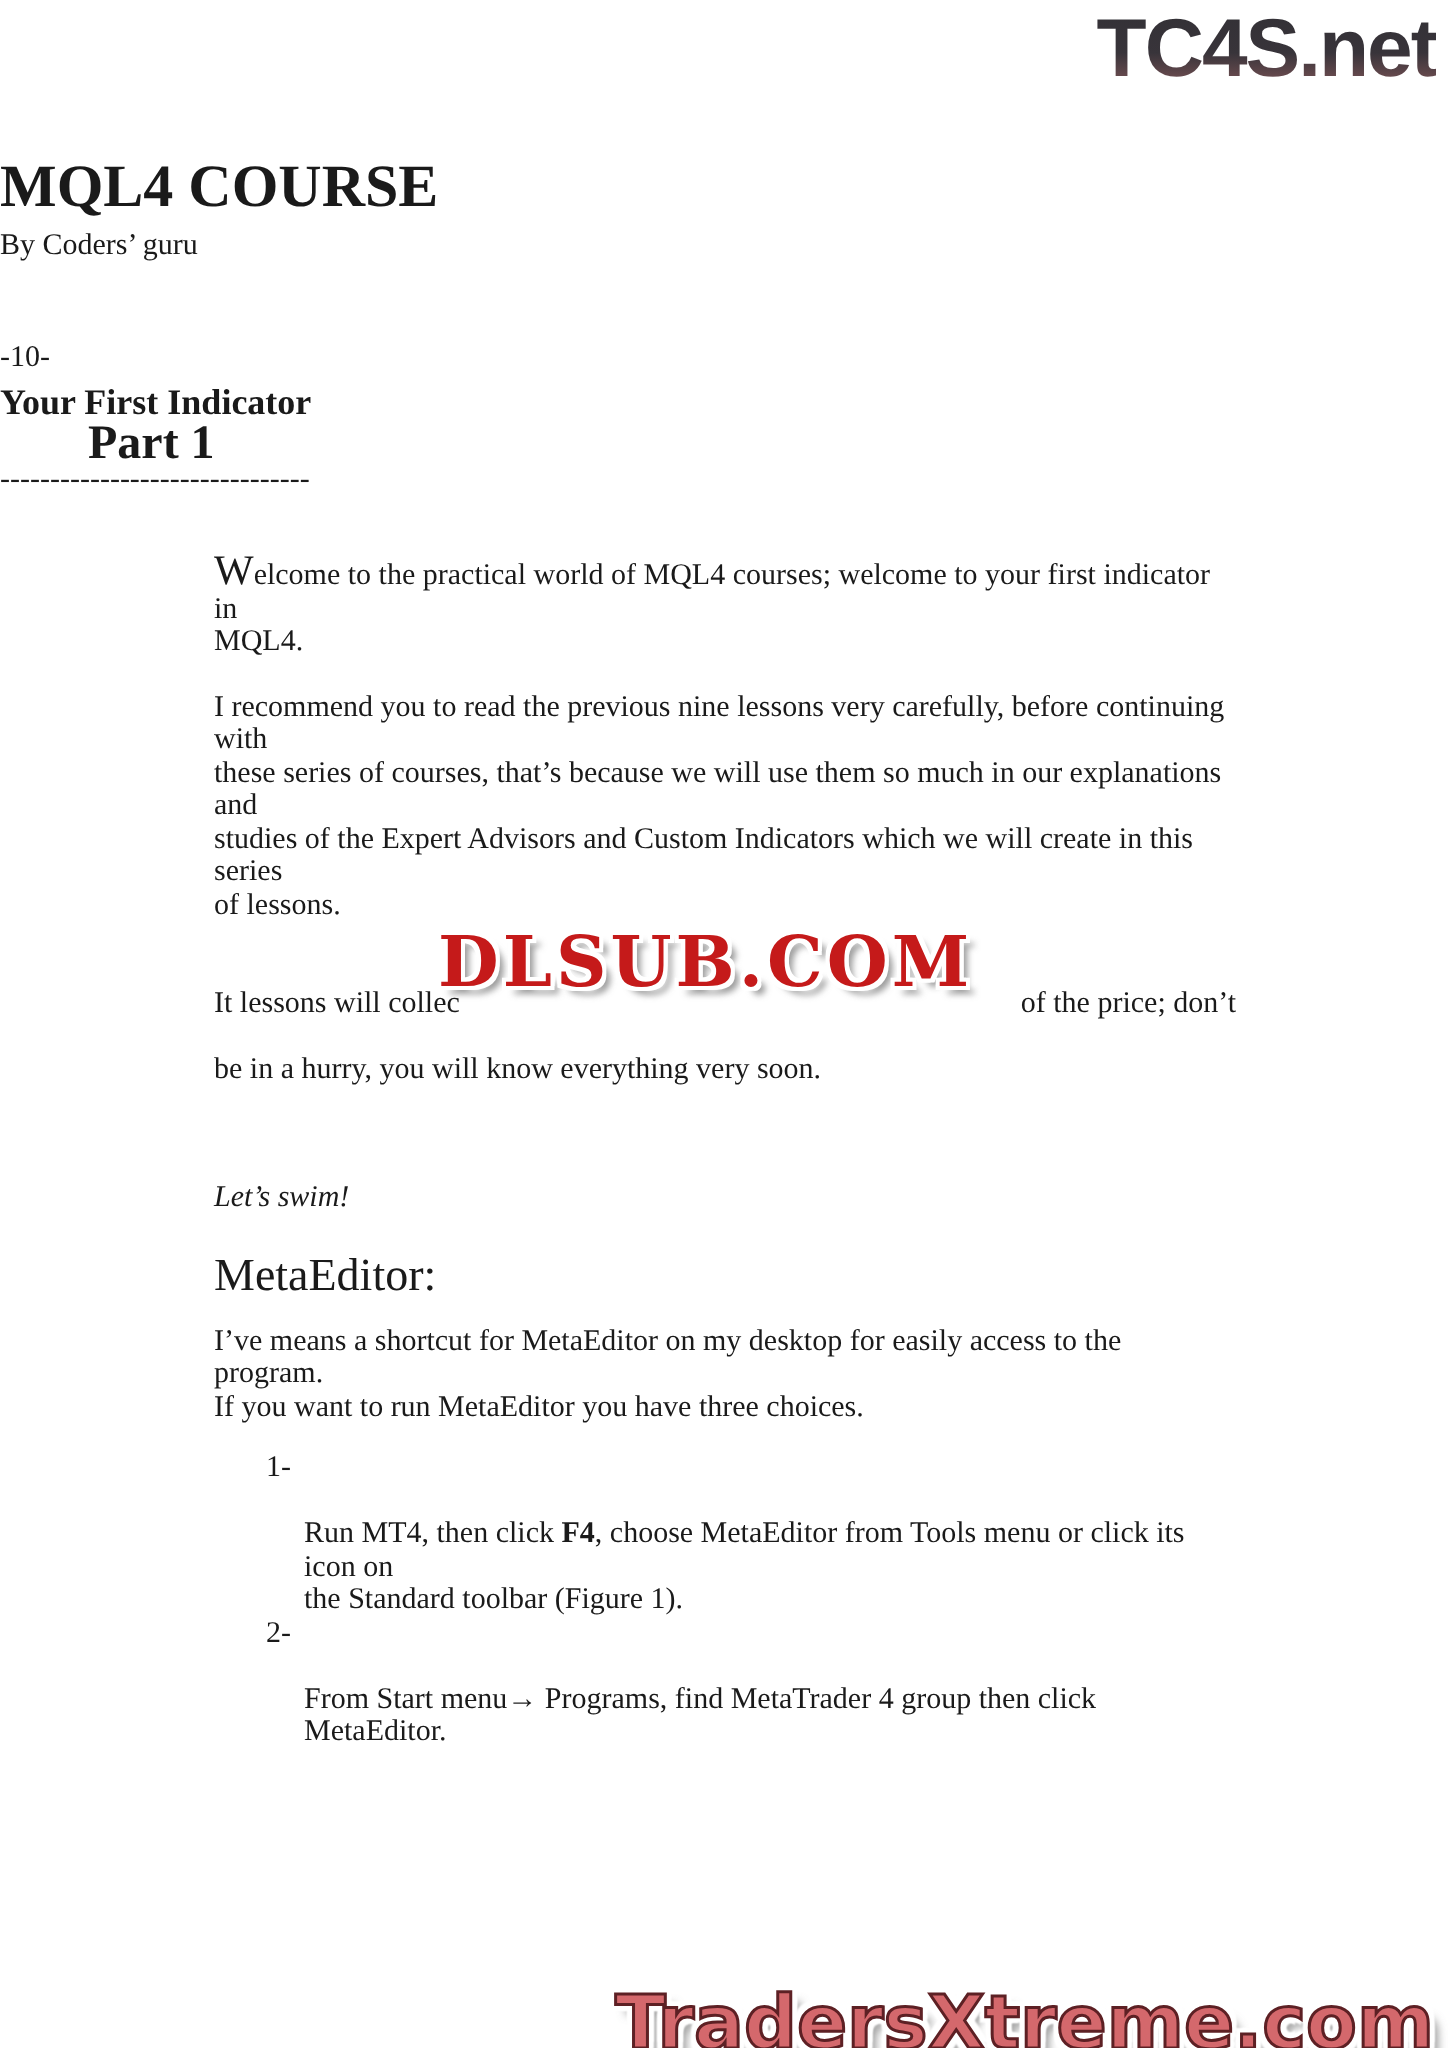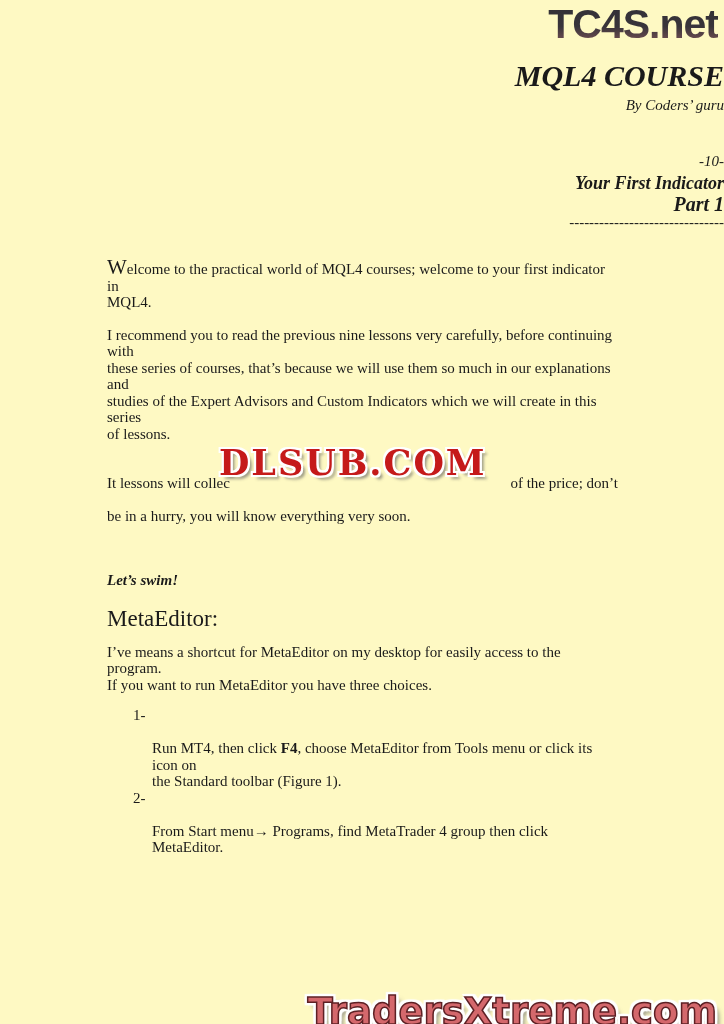--- a/index.html
+++ b/index.html
@@ -6,7 +6,7 @@
   html,body { background:#888; }
   .page {
     position:relative; width:724px; height:1024px; margin:0 auto;
-    background:#fef9c3; overflow:hidden;
+    background:#ffffff; overflow:hidden;
     font-family:"Liberation Serif","DejaVu Serif",serif;
     color:#1a1a1a;
   }

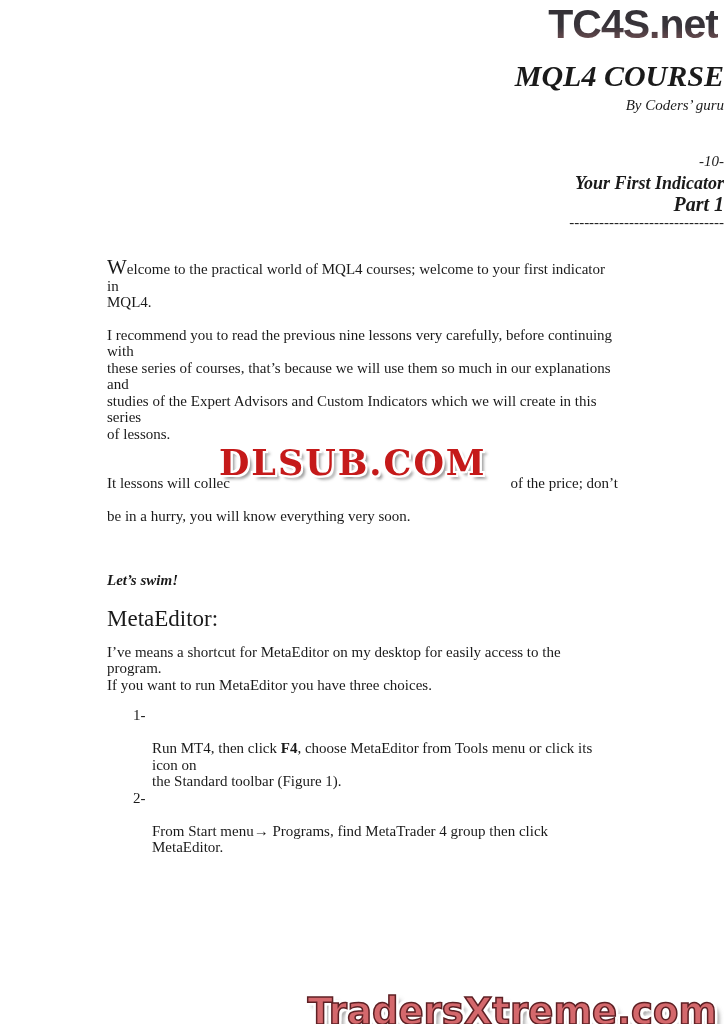--- a/index.html
+++ b/index.html
@@ -26,7 +26,7 @@
   }
 
   
-  .title-block { padding-top:60px; text-align:right;font-style:italic; }
+  .title-block { padding-top:78px; text-align:left; }
   .course-title { font-size:30px; line-height:32px; font-weight:bold; }
   .byline { font-size:15px; line-height:18px; margin-top:4px; }
   .lesson-num { font-size:15px; line-height:17px; margin-top:39px; }

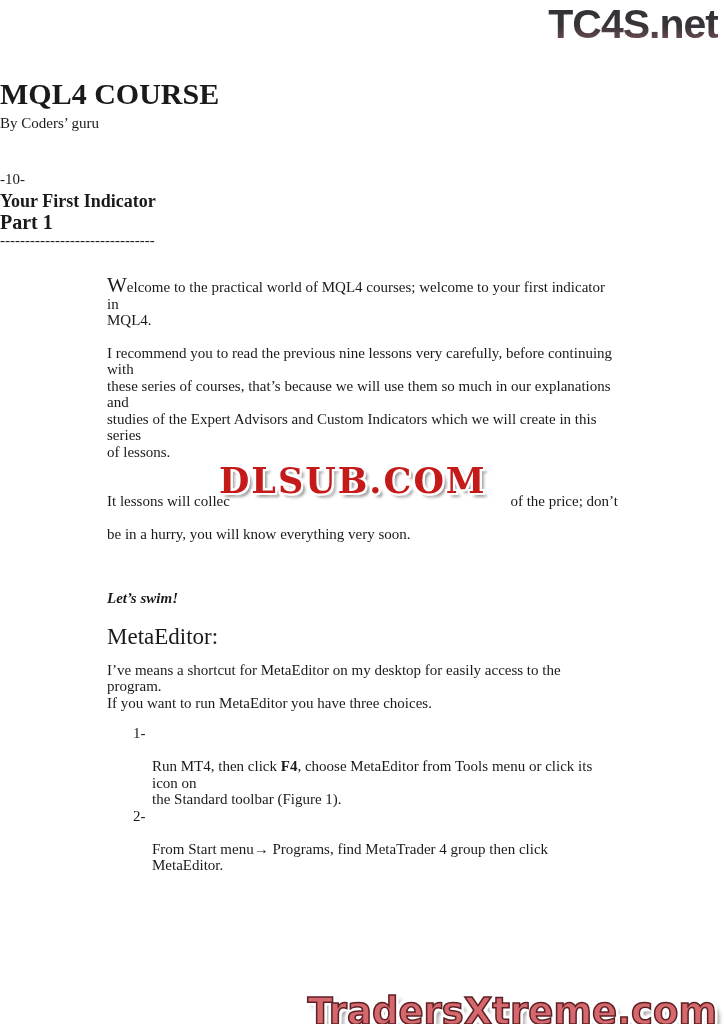--- a/index.html
+++ b/index.html
@@ -31,7 +31,7 @@
   .byline { font-size:15px; line-height:18px; margin-top:4px; }
   .lesson-num { font-size:15px; line-height:17px; margin-top:39px; }
   .lesson-title { font-size:18px; line-height:21px; font-weight:bold; margin-top:3px; }
-  .lesson-part { font-size:20px; line-height:21px; font-weight:bold; }
+  .lesson-part { font-size:24px; line-height:21px; font-weight:bold;margin-left:44px; }
   .divider { font-size:15px; line-height:13px; margin-top:1px; letter-spacing:0; }
 
   

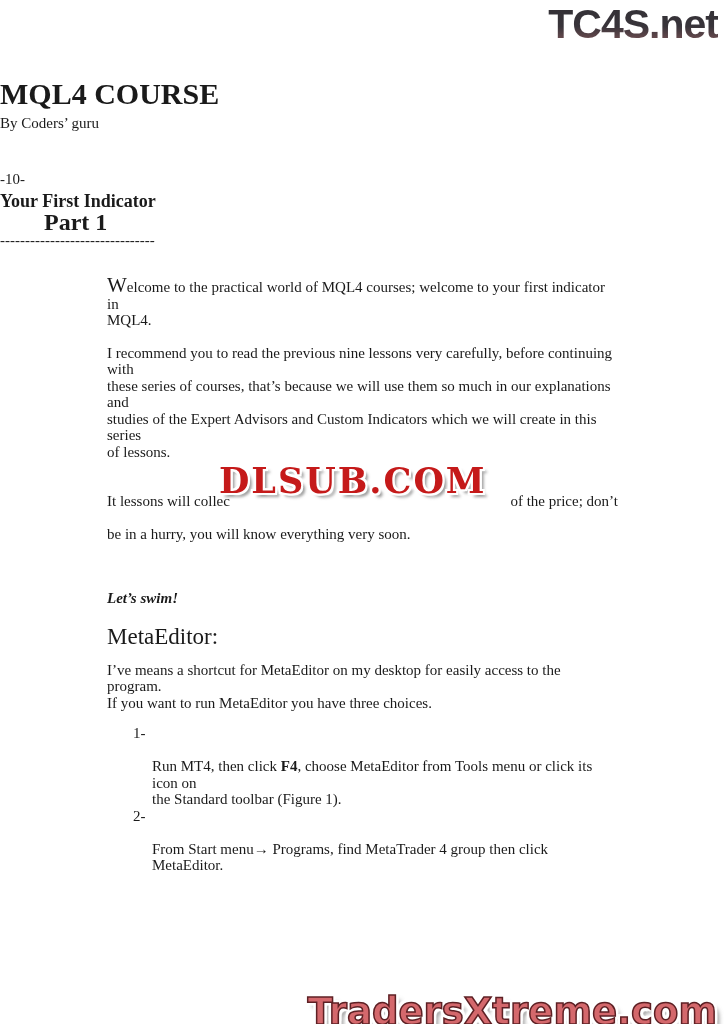--- a/index.html
+++ b/index.html
@@ -40,7 +40,7 @@
   .lead-cap { font-size:21px; line-height:16.5px; }
   .p4 { margin-bottom:15px; position:relative; }
   .p4-line1 { display:flex; justify-content:space-between; white-space:nowrap; }
-  .swim { font-weight:bold; font-style:italic; margin-bottom:20px; }
+  .swim { font-weight:normal; font-style:italic; margin-bottom:20px; }
   .h2 { font-size:23px; line-height:19px; font-weight:normal; margin-bottom:16px; }
   .p6 { margin-bottom:14px; }
 

